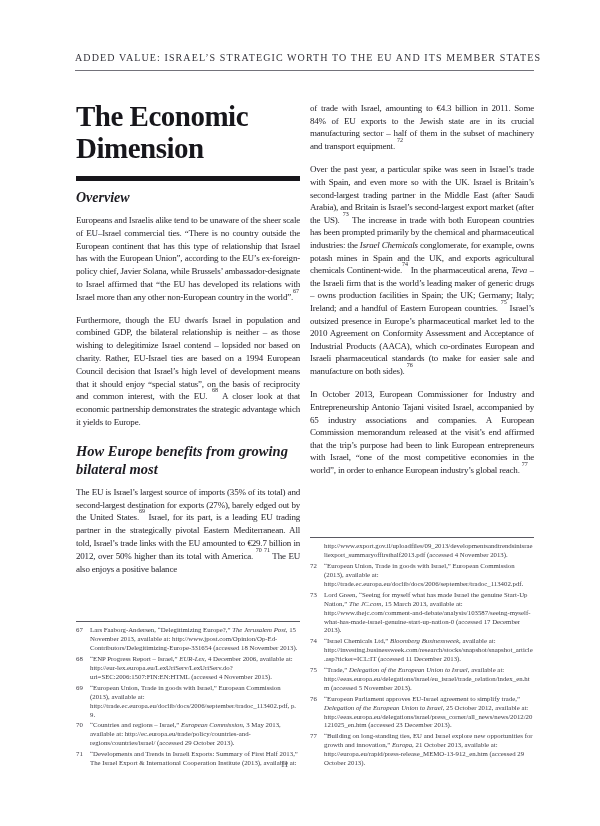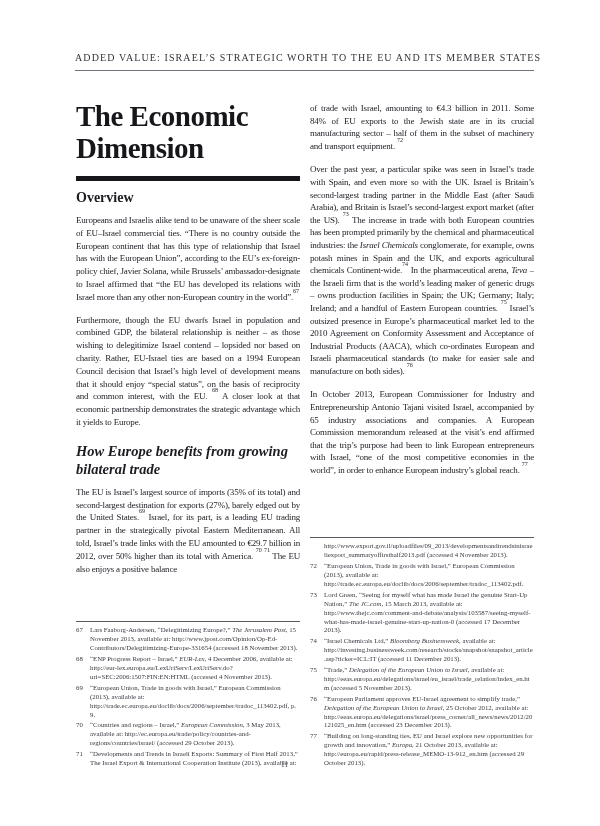--- a/index.html
+++ b/index.html
@@ -43,7 +43,7 @@
   .overview{
     margin:0 0 8px 0;
     font-size:14px;line-height:17px;
-    font-weight:bold;color:#1d1c22;
+    font-style:italic;font-weight:bold;color:#1d1c22;
   }
   .subheading{
     margin:3px 0 8px 0;

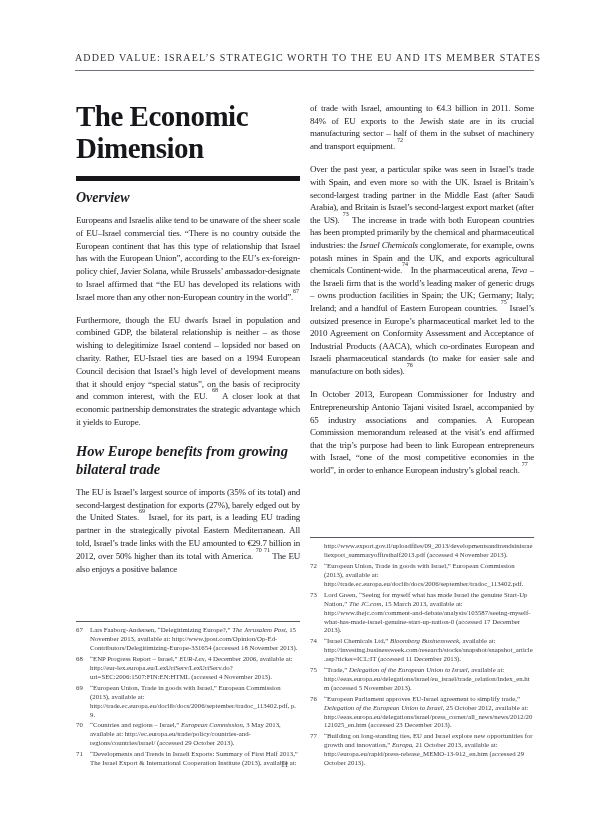--- a/index.html
+++ b/index.html
@@ -101,7 +101,7 @@
       <h2 class="overview">Overview</h2>
       <p class="body">Europeans and Israelis alike tend to be unaware of the sheer scale of EU–Israel commercial ties. “There is no country outside the European continent that has this type of relationship that Israel has with the European Union”, according to the EU’s ex-foreign-policy chief, Javier Solana, while Brussels’ ambassador-designate to Israel affirmed that “the EU has developed its relations with Israel more than any other non-European country in the world”.<sup>67</sup></p>
       <p class="body">Furthermore, though the EU dwarfs Israel in population and combined GDP, the bilateral relationship is neither – as those wishing to delegitimize Israel contend – lopsided nor based on charity. Rather, EU-Israel ties are based on a 1994 European Council decision that Israel’s high level of development means that it should enjoy “special status”, on the basis of reciprocity and common interest, with the EU. <sup>68</sup> A closer look at that economic partnership demonstrates the strategic advantage which it yields to Europe.</p>
-      <h3 class="subheading">How Europe benefits from growing bilateral trade</h3>
+      <h3 class="subheading">How Europe benefits from growing bilateral most</h3>
       <p class="body">The EU is Israel’s largest source of imports (35% of its total) and second-largest destination for exports (27%), barely edged out by the United States.<sup>69</sup> Israel, for its part, is a leading EU trading partner in the strategically pivotal Eastern Mediterranean. All told, Israel’s trade links with the EU amounted to €29.7 billion in 2012, over 50% higher than its total with America. <sup>70 71</sup> The EU also enjoys a positive balance</p>
 
       <div class="footnotes">

